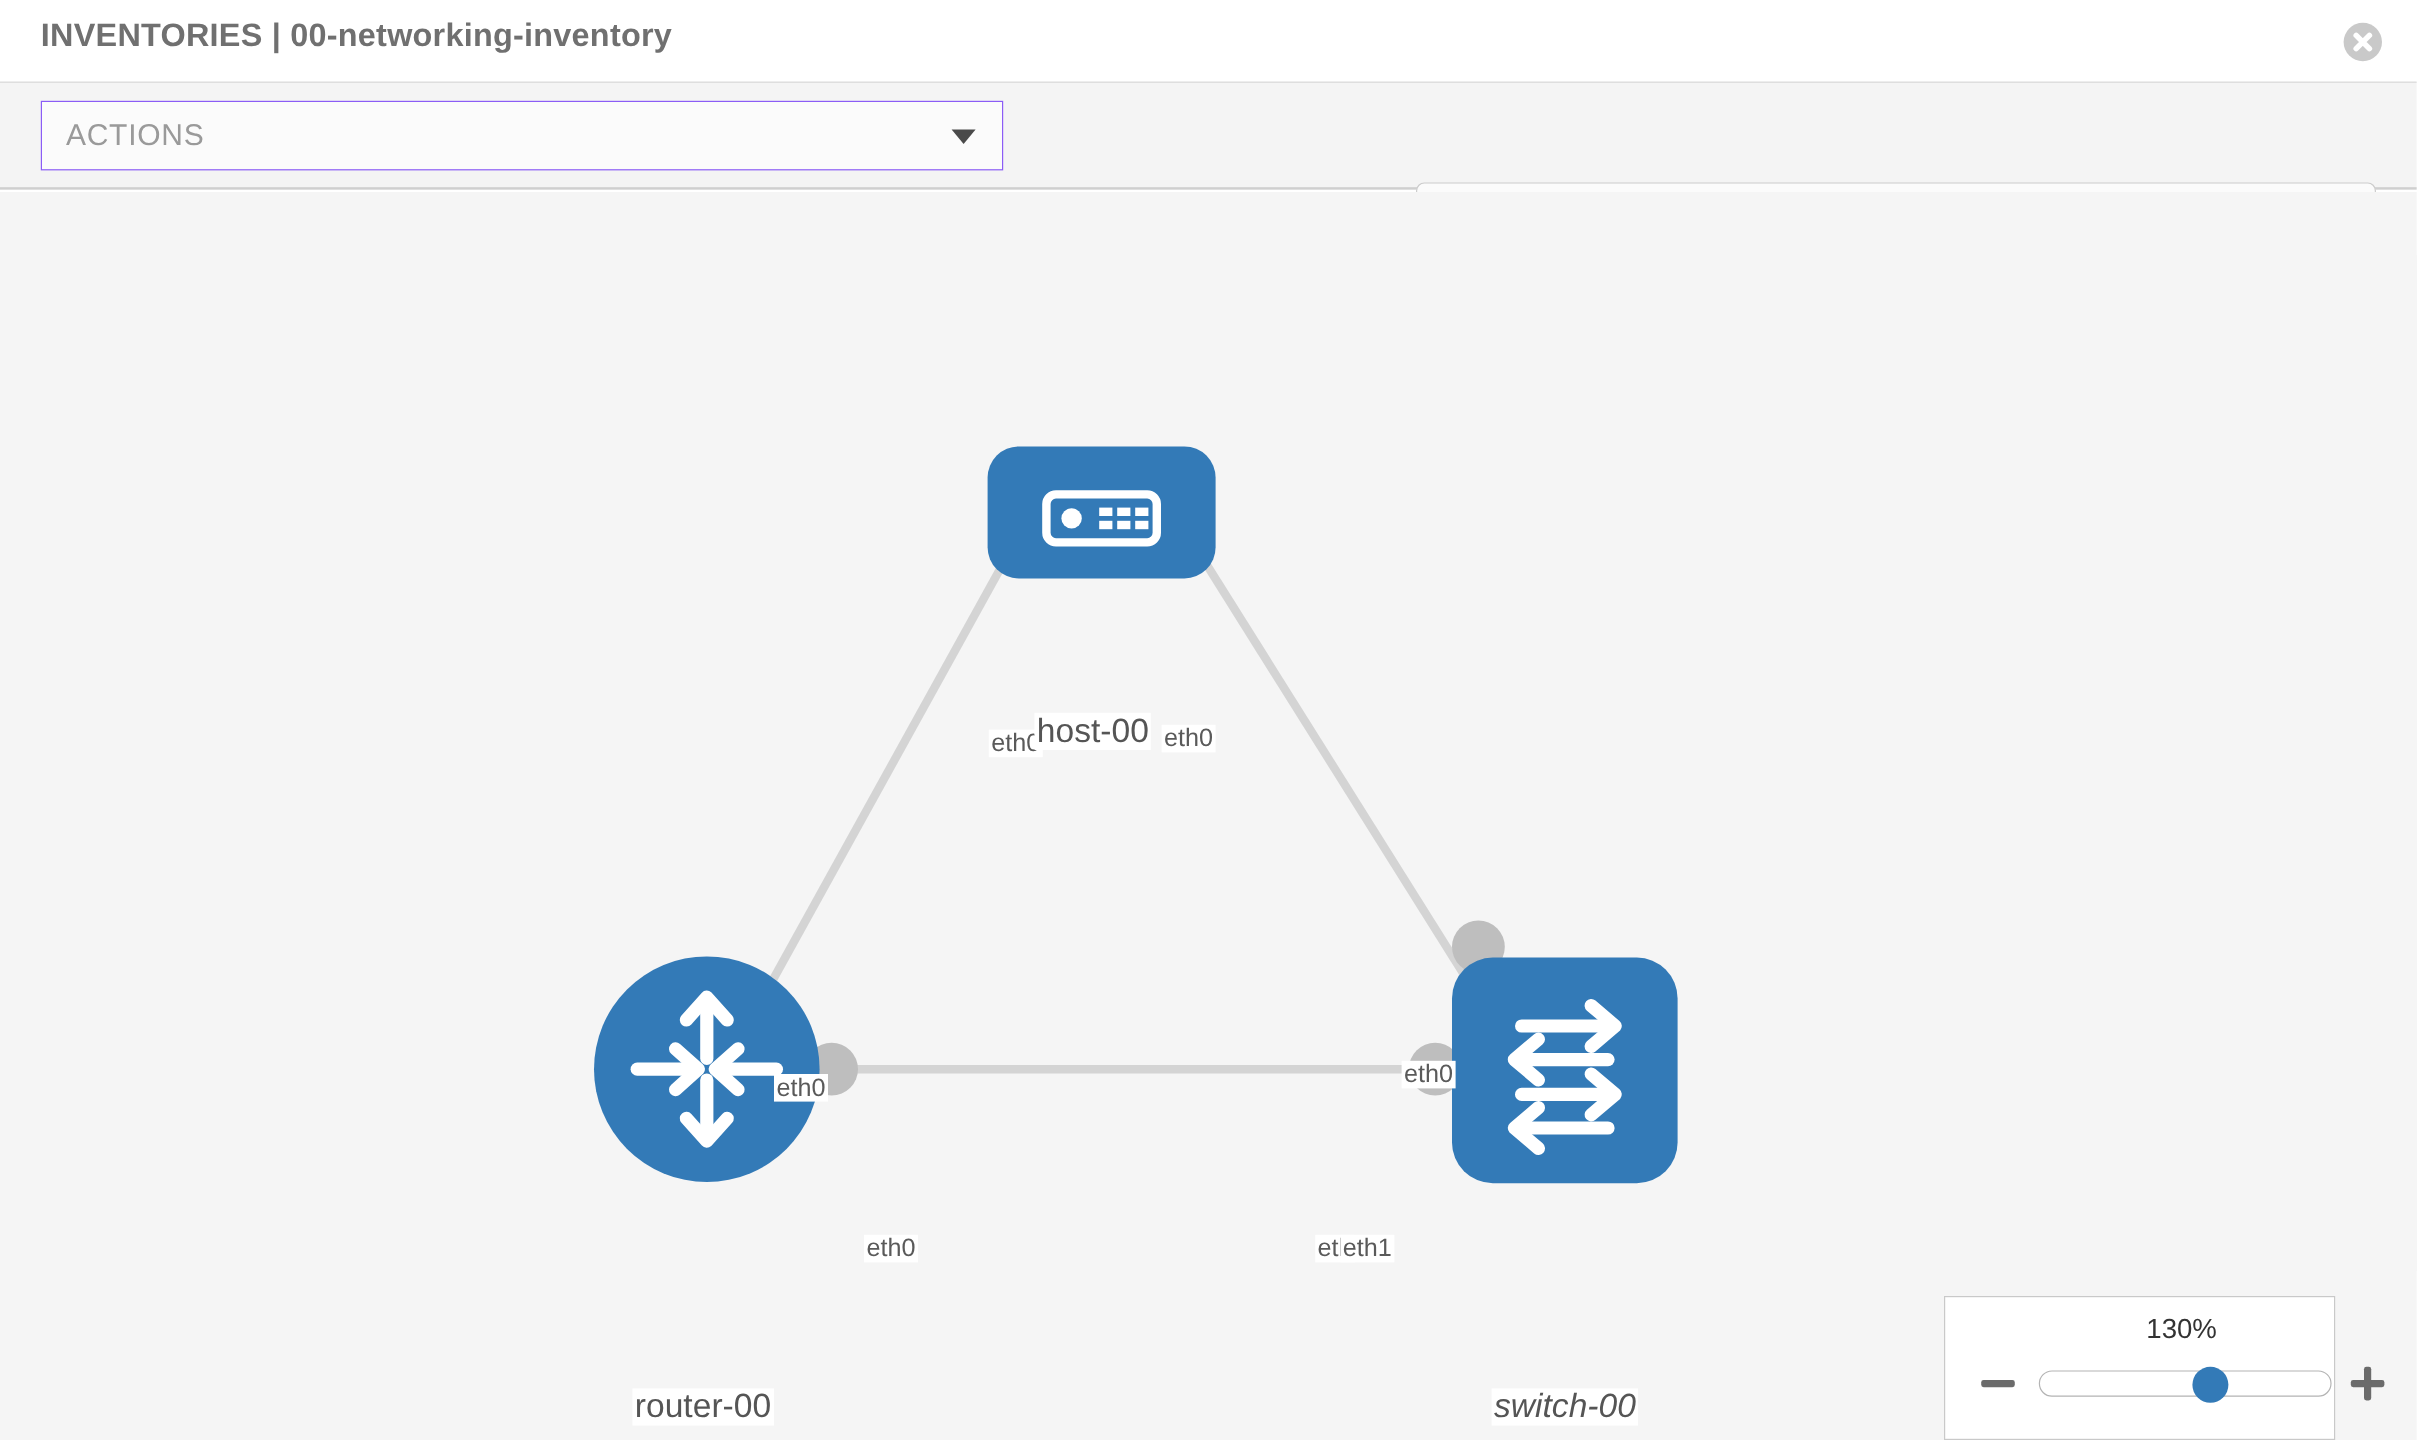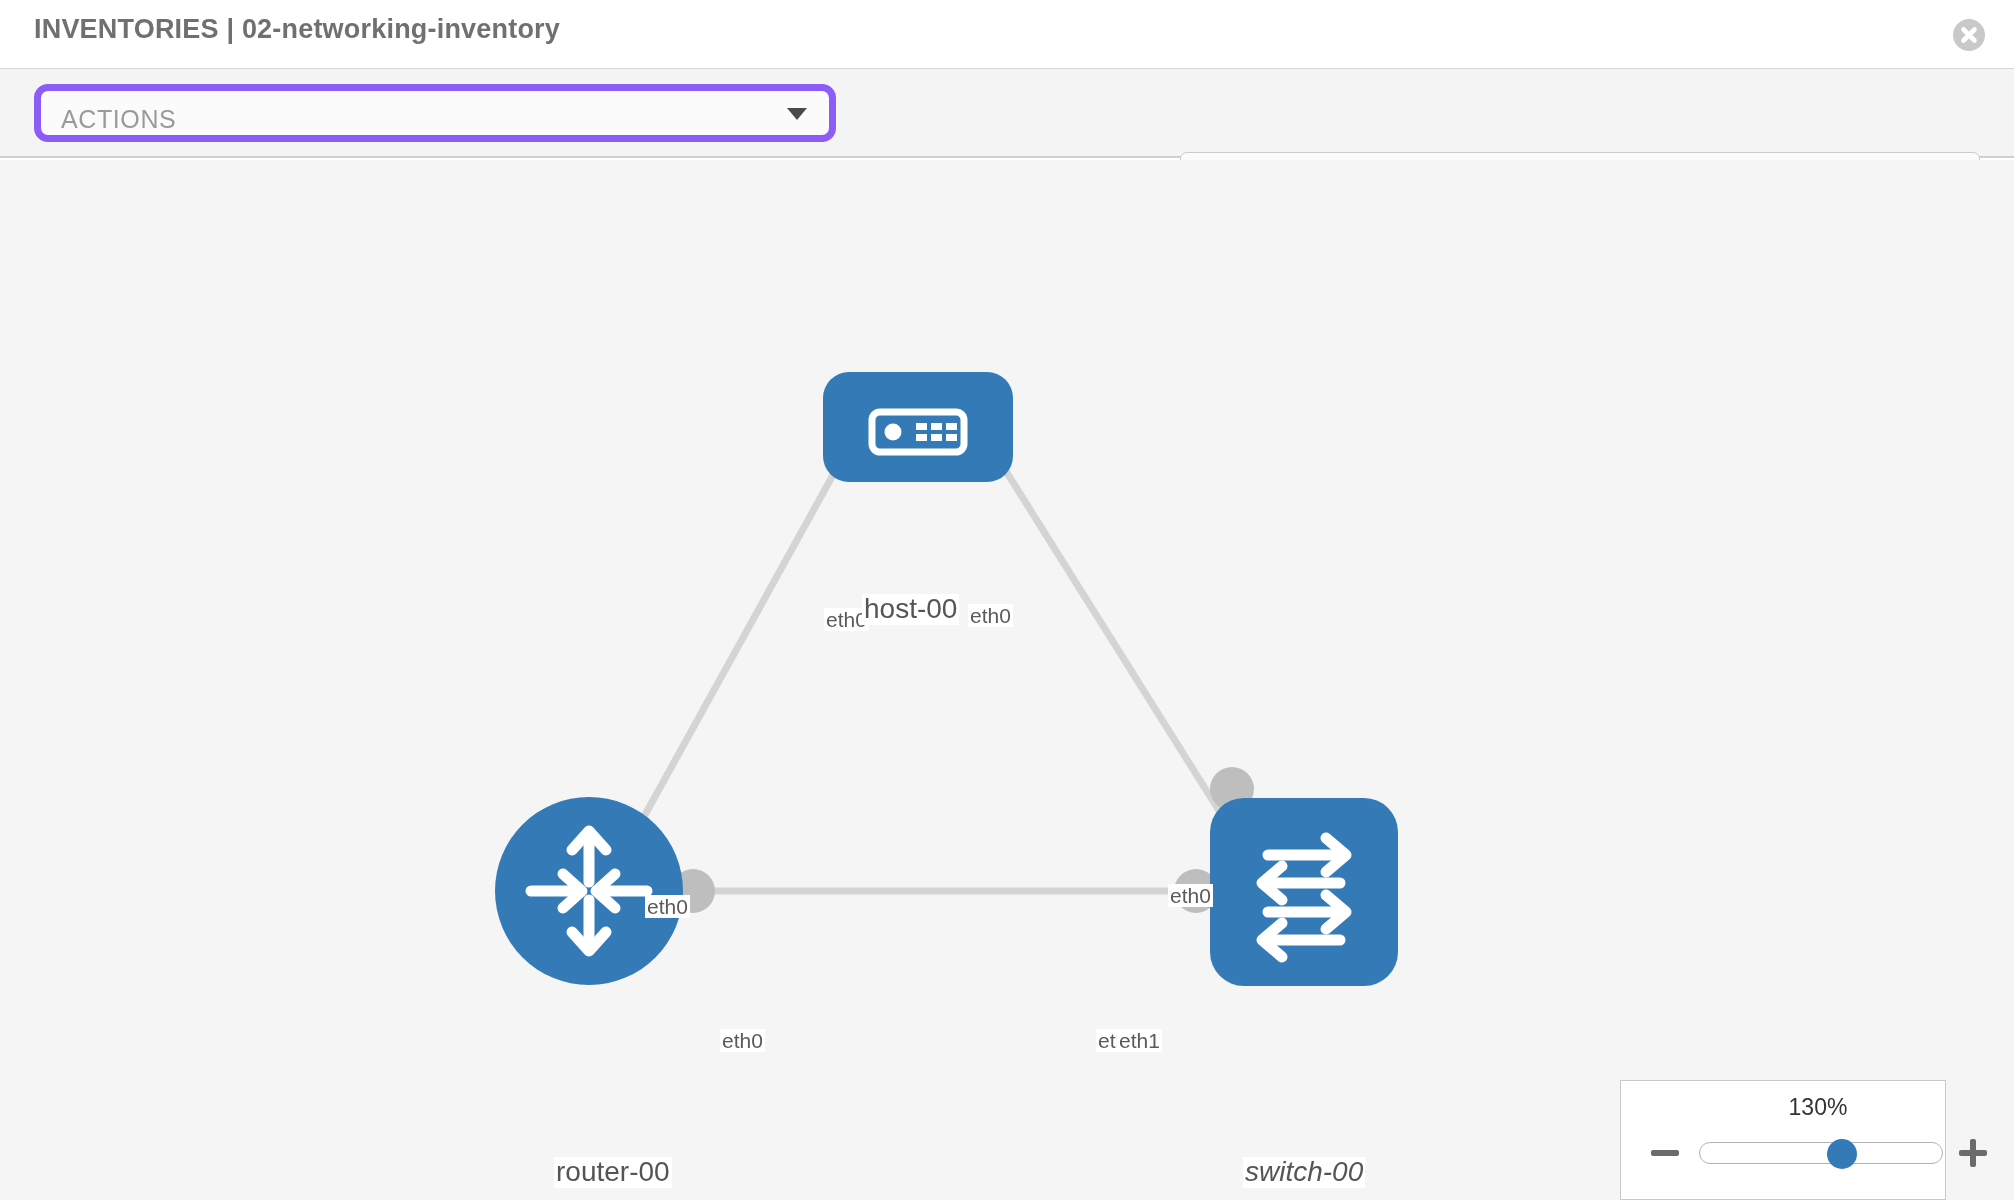--- a/index.html
+++ b/index.html
@@ -200,7 +200,7 @@
 <div id="app">
 
   <div class="header">
-    <div class="header-title">INVENTORIES | 02-networking-inventory</div>
+    <div class="header-title">INVENTORIES | 00-networking-inventory</div>
 
     <div class="close-icon">
       <svg width="34" height="34" viewBox="0 0 34 34" aria-hidden="true">

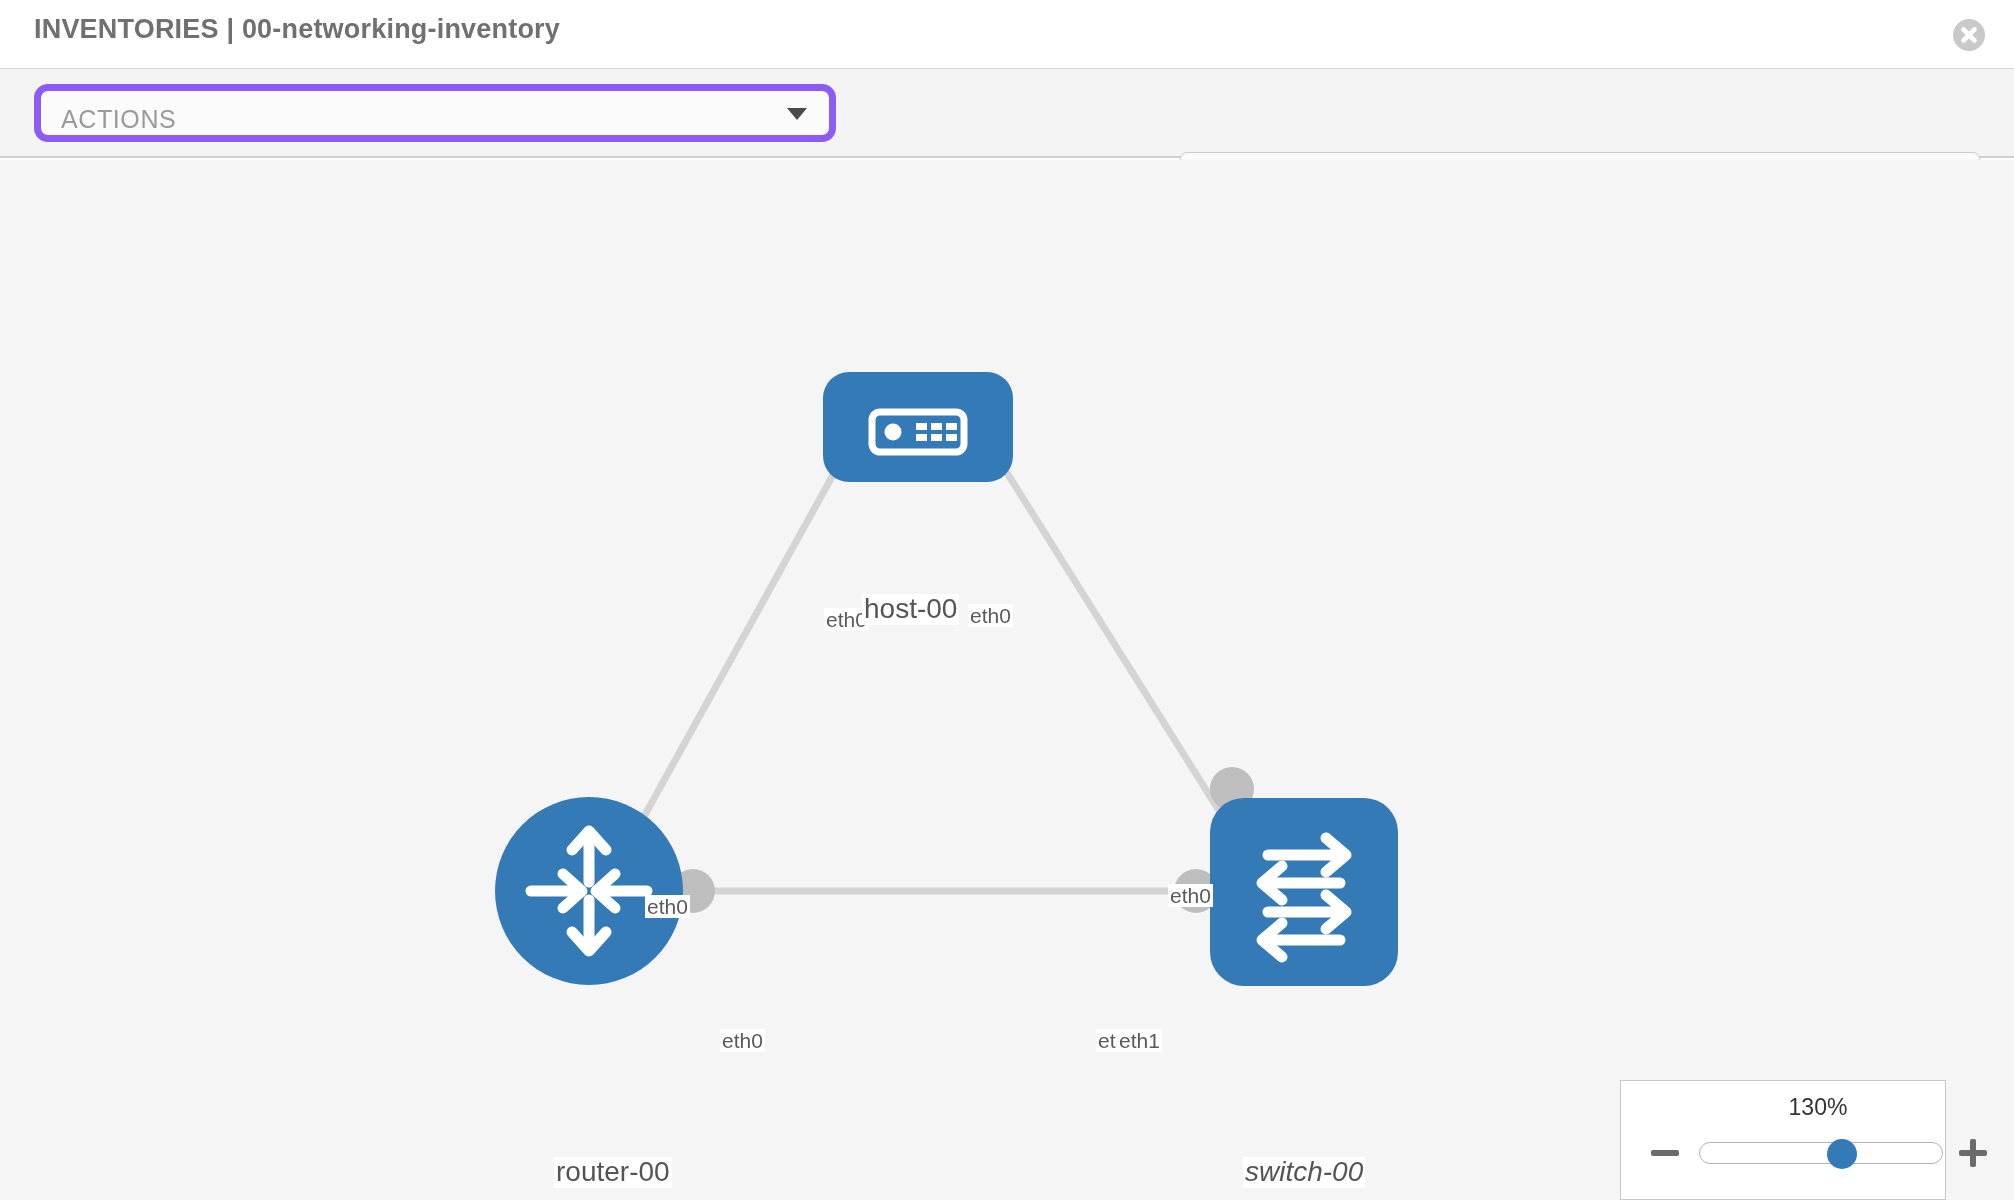--- a/index.html
+++ b/index.html
@@ -55,8 +55,8 @@
     left: 34px; top: 15px;
     width: 802px; height: 58px;
     background: #fbfbfb;
-    border: 7px solid #8b5cf6;
-    border-radius: 14px;
+    border: 1px solid #8b5cf6;
+    border-radius: 0;
     cursor: pointer;
   }
   .actions-select .label {

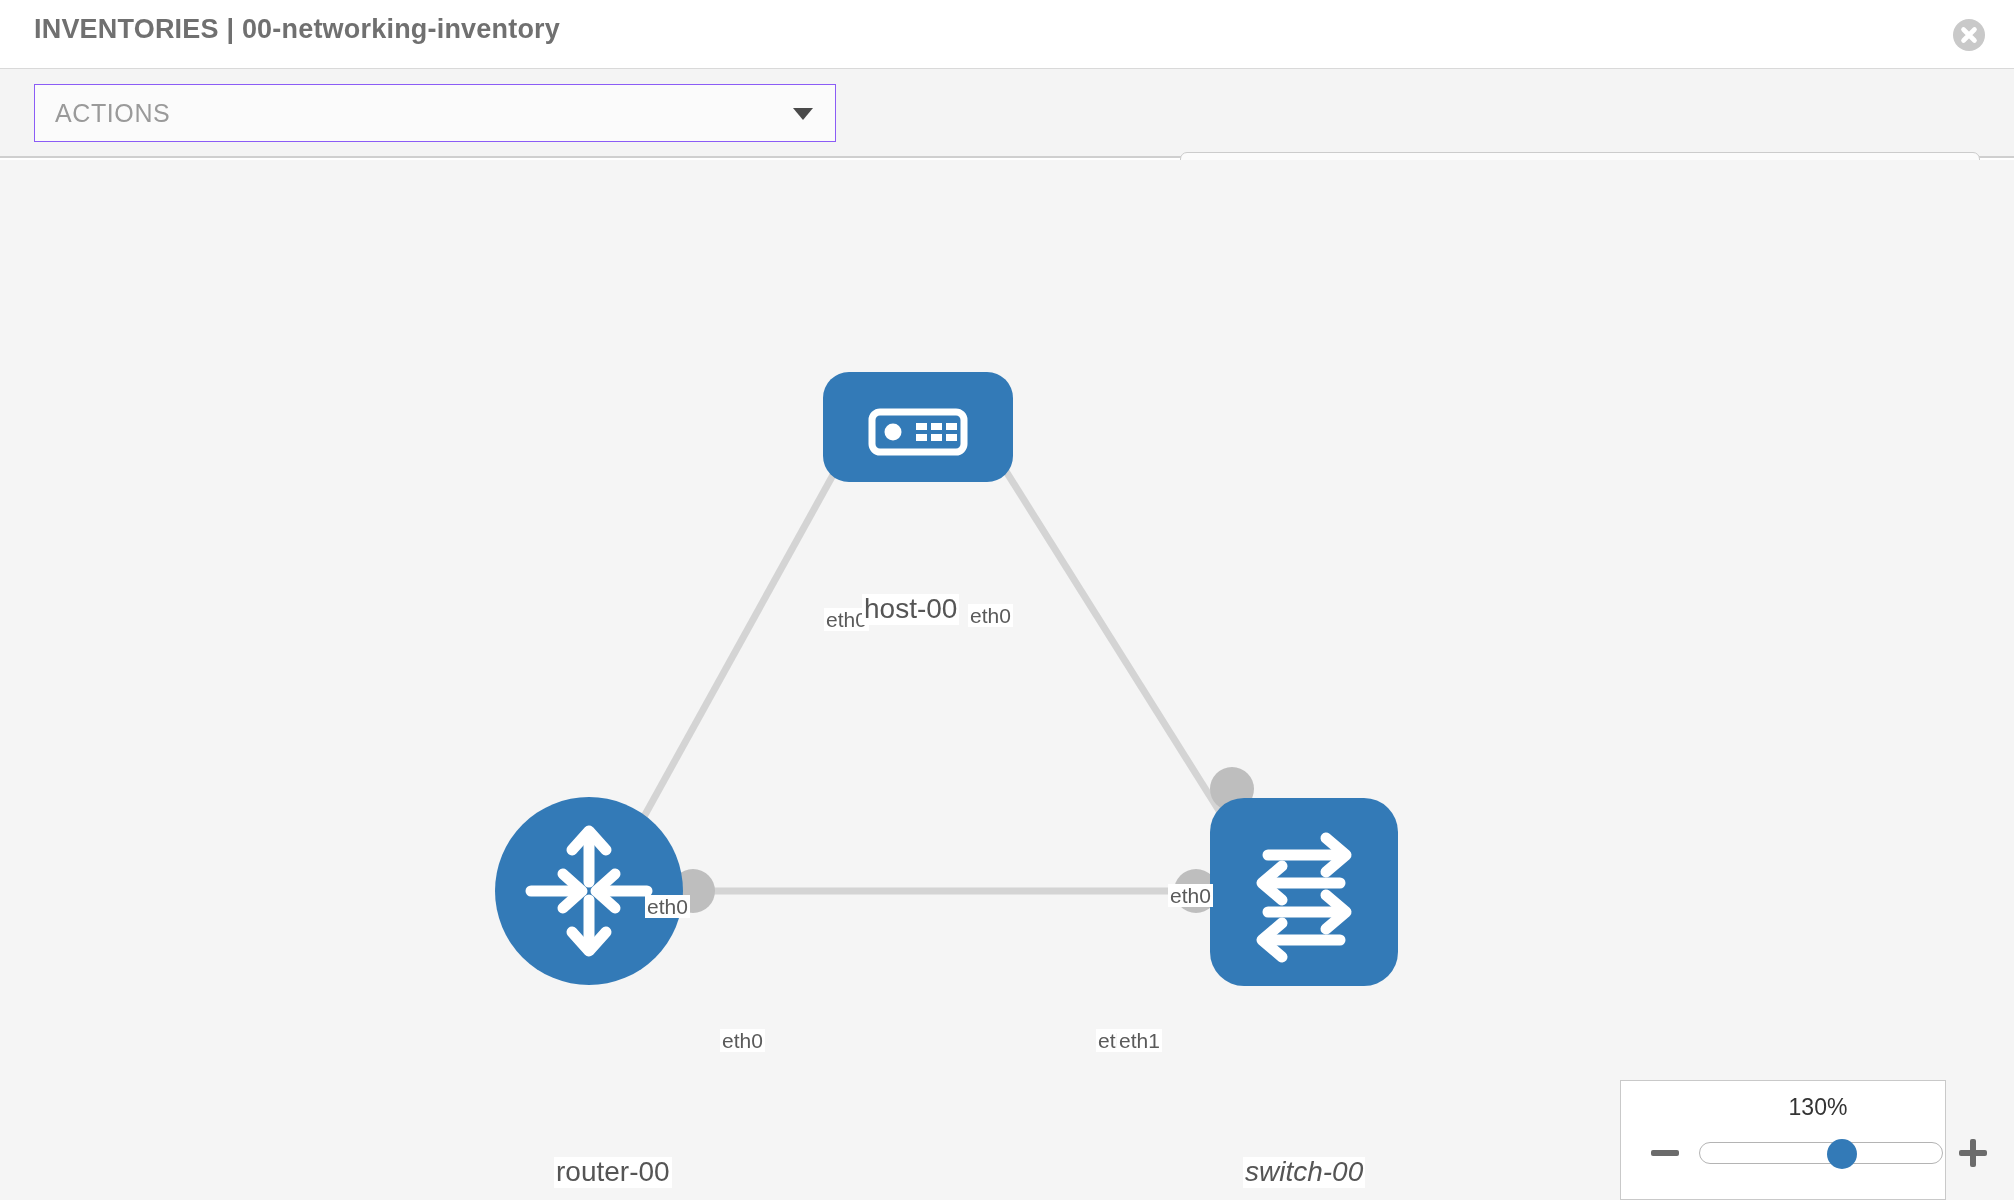--- a/index.html
+++ b/index.html
@@ -329,7 +329,7 @@
 
     <span class="node-label" style="left:862px; top:434px;">host-00</span>
 
-    <span class="node-label" style="left:554px; top:997px;">router-00</span>
+    <span class="node-label" style="left:527px; top:997px;">router-00</span>
 
     <span class="node-label" style="left:1243px; top:997px;font-style:italic;">switch-00</span>
   </div>

